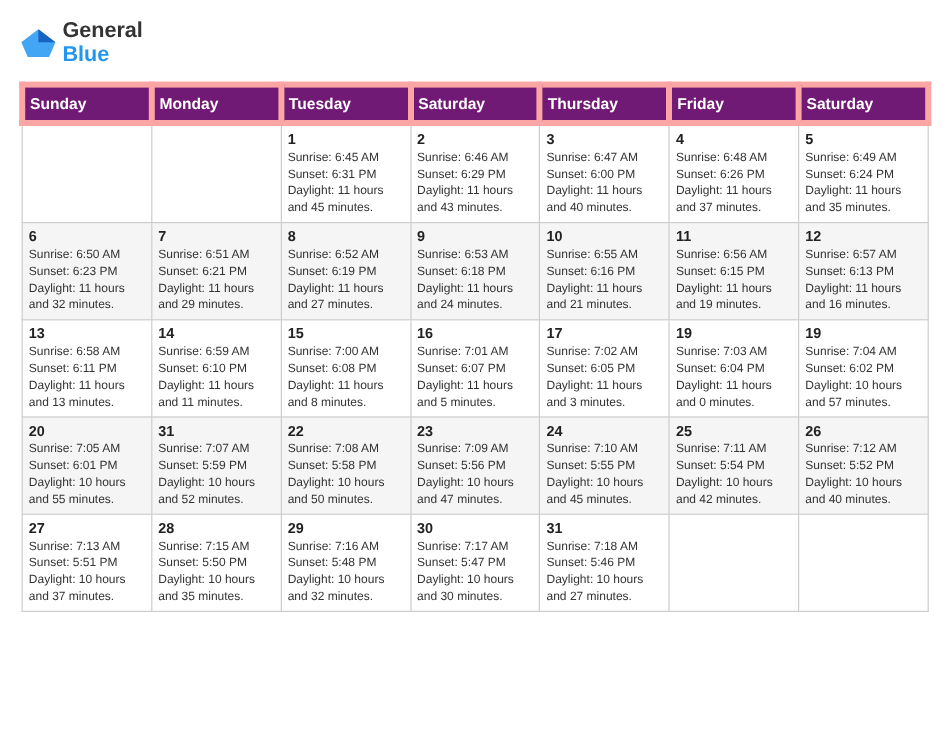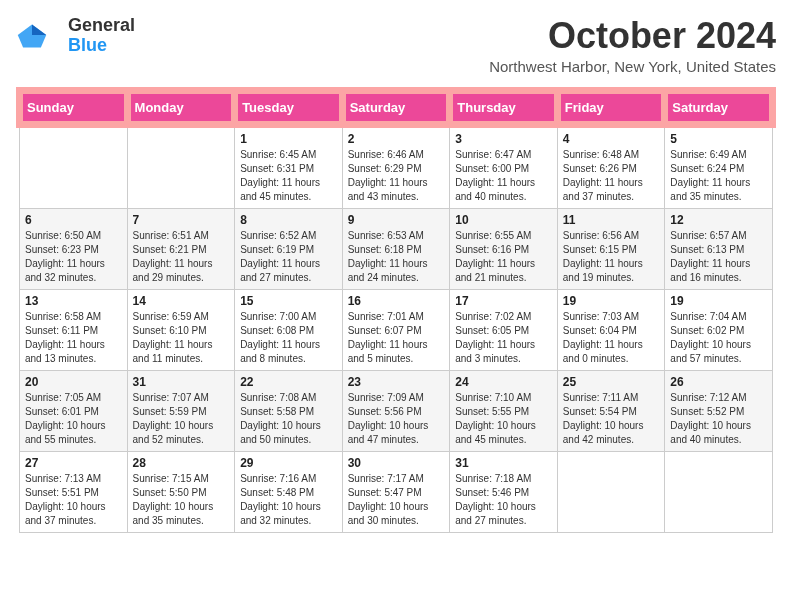--- a/index.html
+++ b/index.html
@@ -19,7 +19,7 @@
     .logo {
       display: flex;
       align-items: center;
-      gap: 20px;
+      gap: 4px;
     }
     .logo-text {
       font-size: 18px;

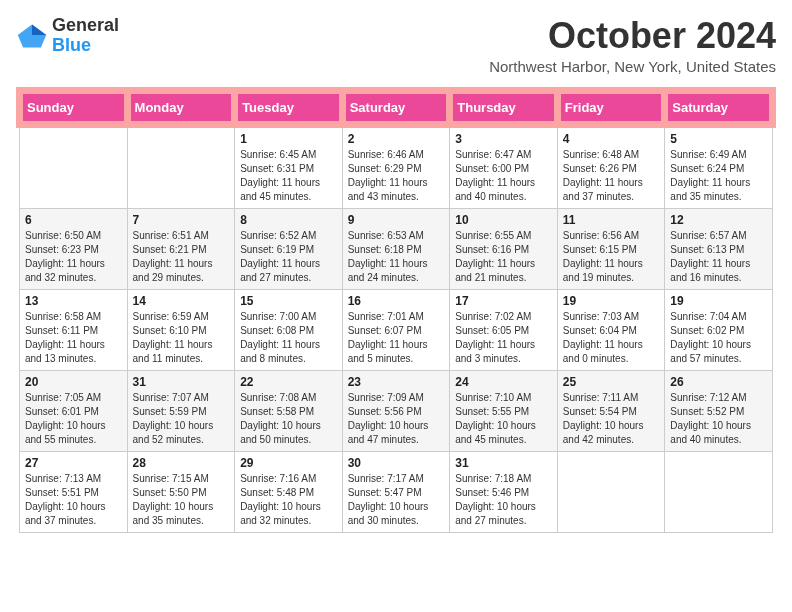--- a/index.html
+++ b/index.html
@@ -99,10 +99,6 @@
       <span class="logo-blue">Blue</span>
     </div>
   </div>
-  <div class="title-block">
-    <div class="month-title">October 2024</div>
-    <div class="location">Northwest Harbor, New York, United States</div>
-  </div>
 </div>
 
 <table>

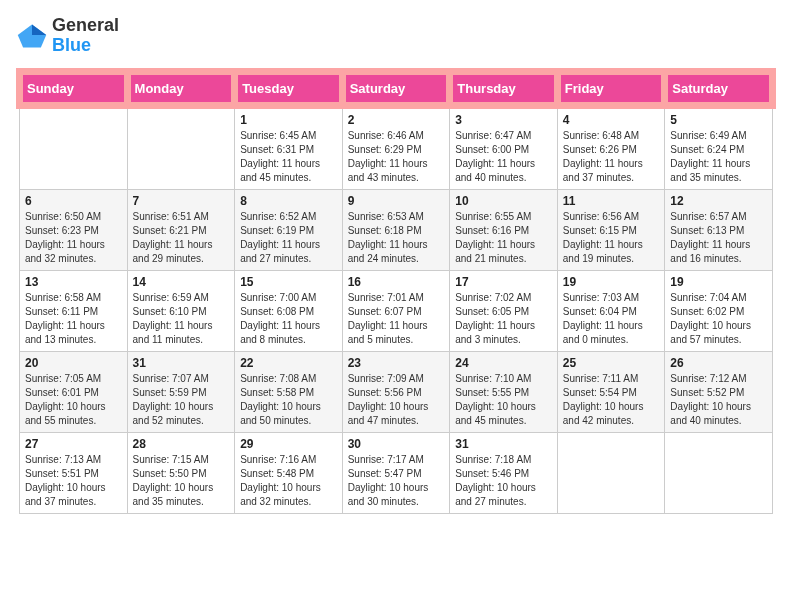--- a/index.html
+++ b/index.html
@@ -52,13 +52,13 @@
       font-size: 11px;
     }
     thead tr th {
-      background: #ec4899;
+      background: #701a75;
       color: #fff;
       padding: 6px 4px;
       text-align: left;
       font-size: 13px;
       font-weight: bold;
-      border: 7px solid #fca5a5;
+      border: 5px solid #fca5a5;
     }
     tbody tr td {
       border: 1px solid #ccc;

